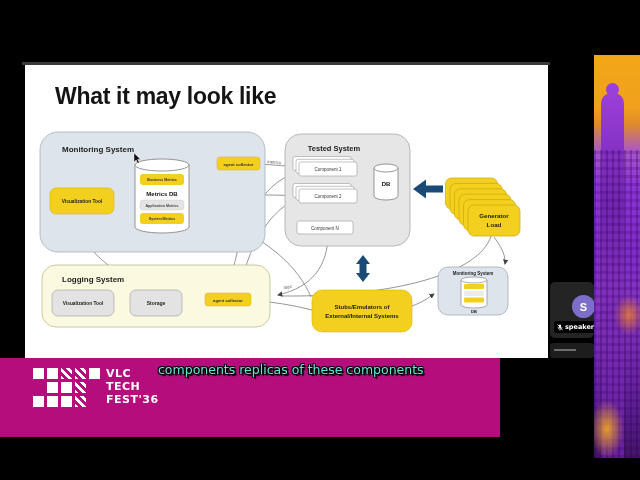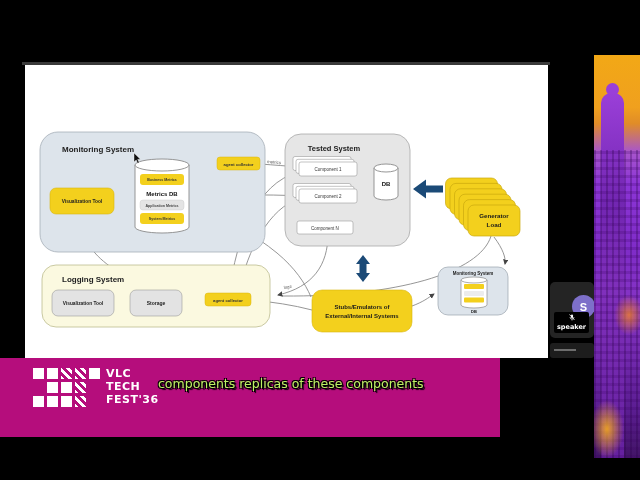--- a/index.html
+++ b/index.html
@@ -87,6 +87,7 @@
 <div class="slide-edge"></div>
 
 <div class="slide">
+  <div class="slide-title">What it may look like</div>
 
   <svg class="diagram" width="523" height="295" viewBox="0 0 523 295" style="position:absolute;left:0;top:0;">
     <defs>

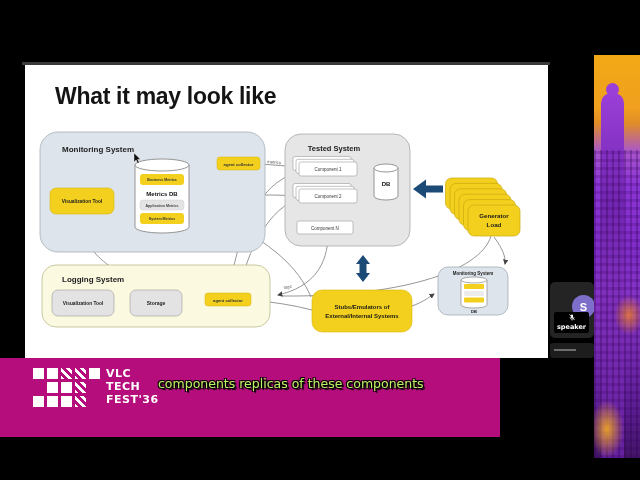--- a/index.html
+++ b/index.html
@@ -47,7 +47,6 @@
     position:absolute;left:4px;bottom:5px;background:#000;border-radius:2px;
     color:#fff;font-size:6.5px;font-weight:bold;padding:2px 3px;display:flex;align-items:center;gap:2px;
     font-family:"DejaVu Sans",sans-serif;
-    flex-direction:column;
   }
   .tile2{position:absolute;left:550px;top:343px;width:44px;height:15px;background:#1d1d1d;border-radius:3px;}
   .tile2-bar{position:absolute;left:4px;top:6px;width:22px;height:2px;background:#6d6d6d;}

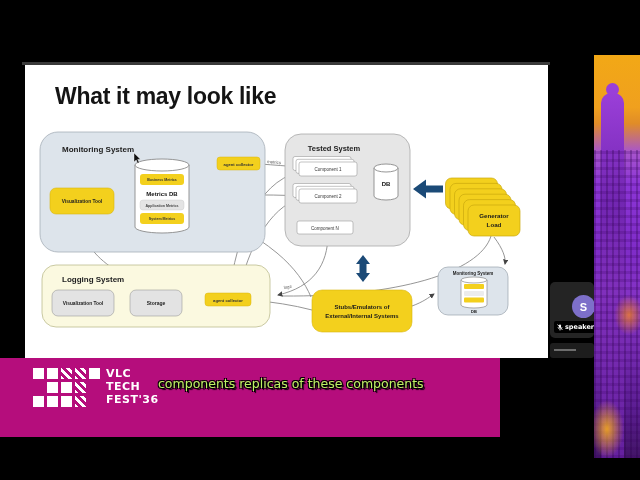--- a/index.html
+++ b/index.html
@@ -20,7 +20,7 @@
   
   .caption-bar{position:absolute;left:0;top:358px;width:500px;height:79px;background:#b50d7c;}
   .caption-text{
-    position:absolute;left:158px;top:18px;color:#bef264;font-size:12.5px;line-height:15px;
+    position:absolute;left:158px;top:4px;color:#5eead4;font-size:12.5px;line-height:15px;
     font-family:"DejaVu Sans",sans-serif;
     text-shadow:-1px -1px 0 #000,1px -1px 0 #000,-1px 1px 0 #000,1px 1px 0 #000,2px 2px 1px #000;
   }

